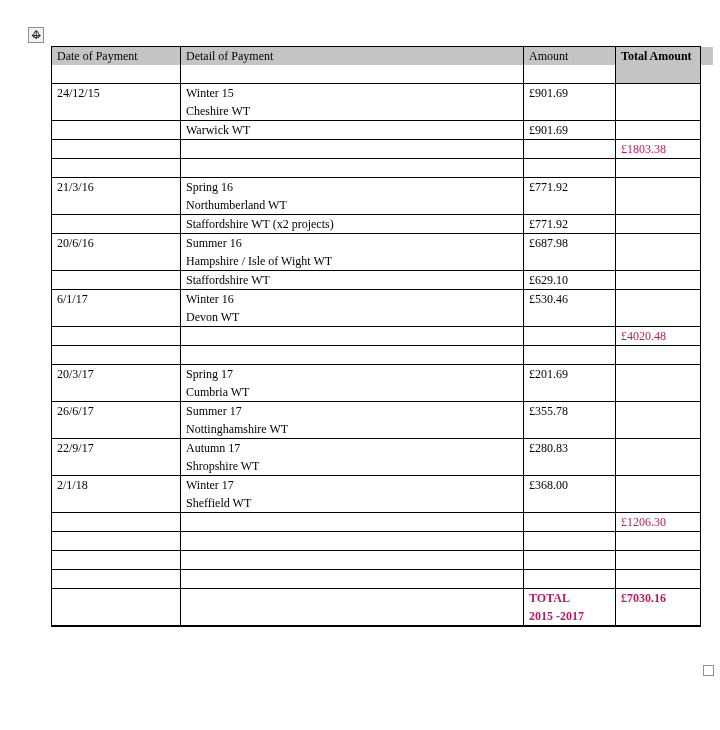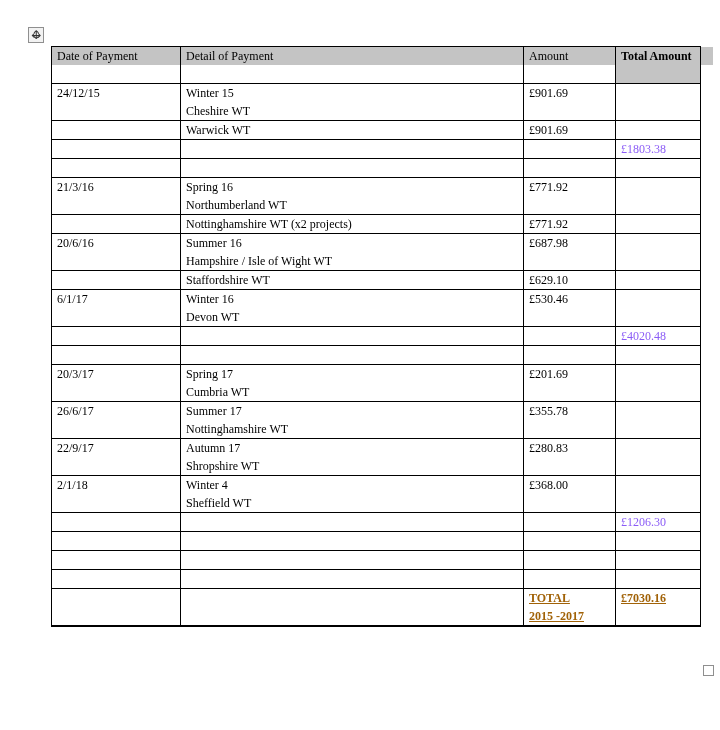--- a/index.html
+++ b/index.html
@@ -42,7 +42,7 @@
   td.hdr{background:linear-gradient(#c4c4c4 0px,#c4c4c4 18px,transparent 18px) no-repeat;}
   
   td.hdr-full{background:#c4c4c4;font-weight:bold;}
-  td.red{color:#8b5cf6;}
+  td.red{color:#be185d;}
   td.grand{color:#a16207;font-weight:bold;text-decoration:underline;}
 </style>
 </head>

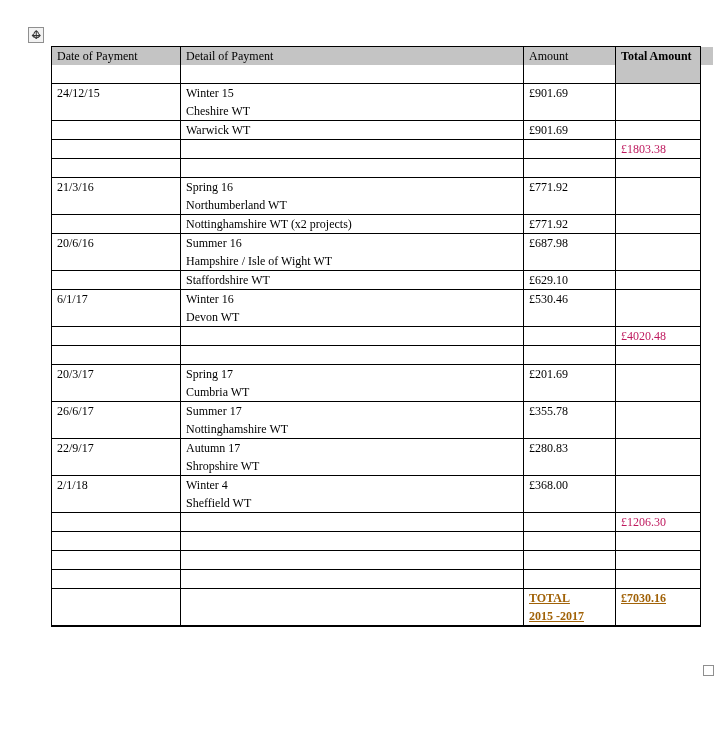--- a/index.html
+++ b/index.html
@@ -106,7 +106,7 @@
       </tr>
       <tr class="h1">
         <td></td>
-        <td>Nottinghamshire WT (x2 projects)</td>
+        <td>Staffordshire WT (x2 projects)</td>
         <td>£771.92</td>
         <td></td>
       </tr>

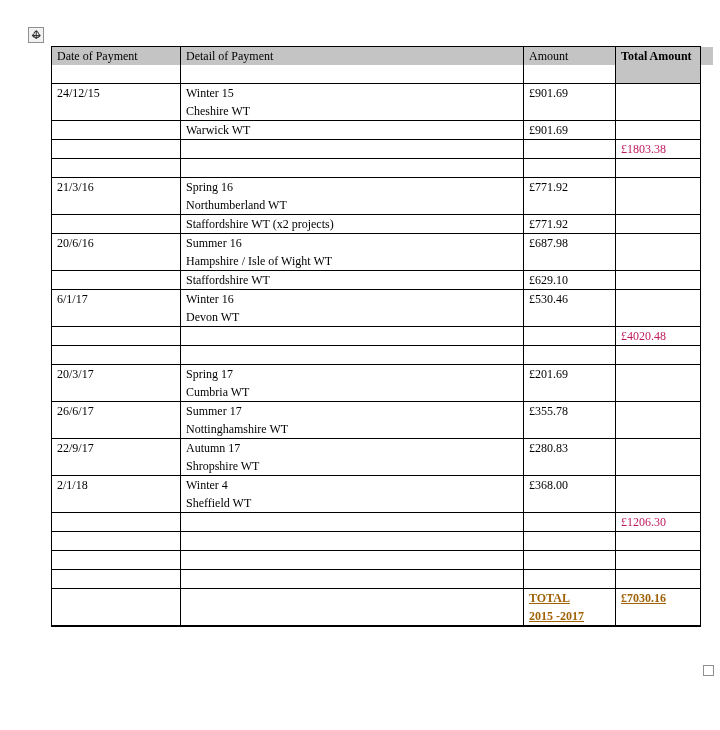--- a/index.html
+++ b/index.html
@@ -165,7 +165,7 @@
       </tr>
       <tr class="h2">
         <td>2/1/18</td>
-        <td>Winter 4
+        <td>Winter 17
 Sheffield WT</td>
         <td>£368.00</td>
         <td></td>

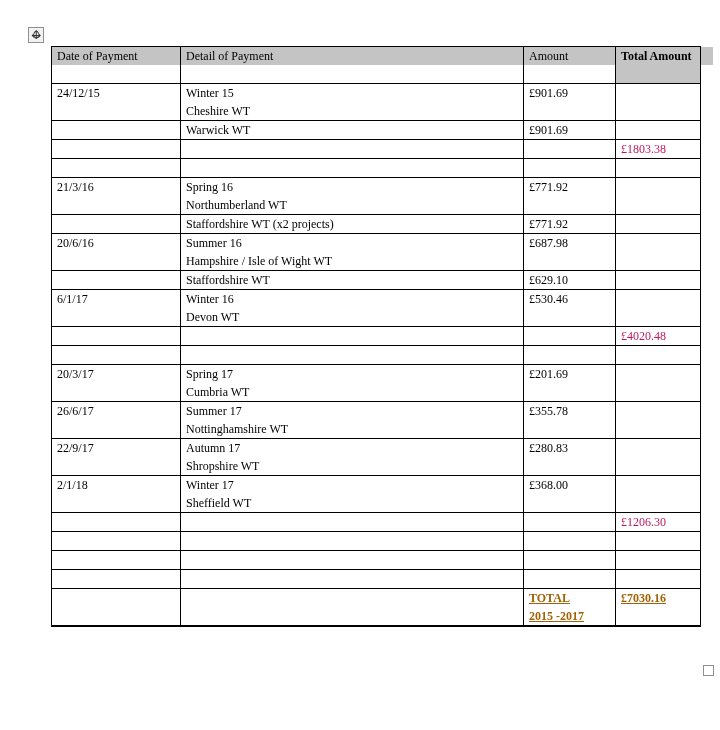--- a/index.html
+++ b/index.html
@@ -43,7 +43,7 @@
   
   td.hdr-full{background:#c4c4c4;font-weight:bold;}
   td.red{color:#be185d;}
-  td.grand{color:#a16207;font-weight:bold;text-decoration:underline;}
+  td.grand{color:#be185d;font-weight:bold;}
 </style>
 </head>
 <body>

